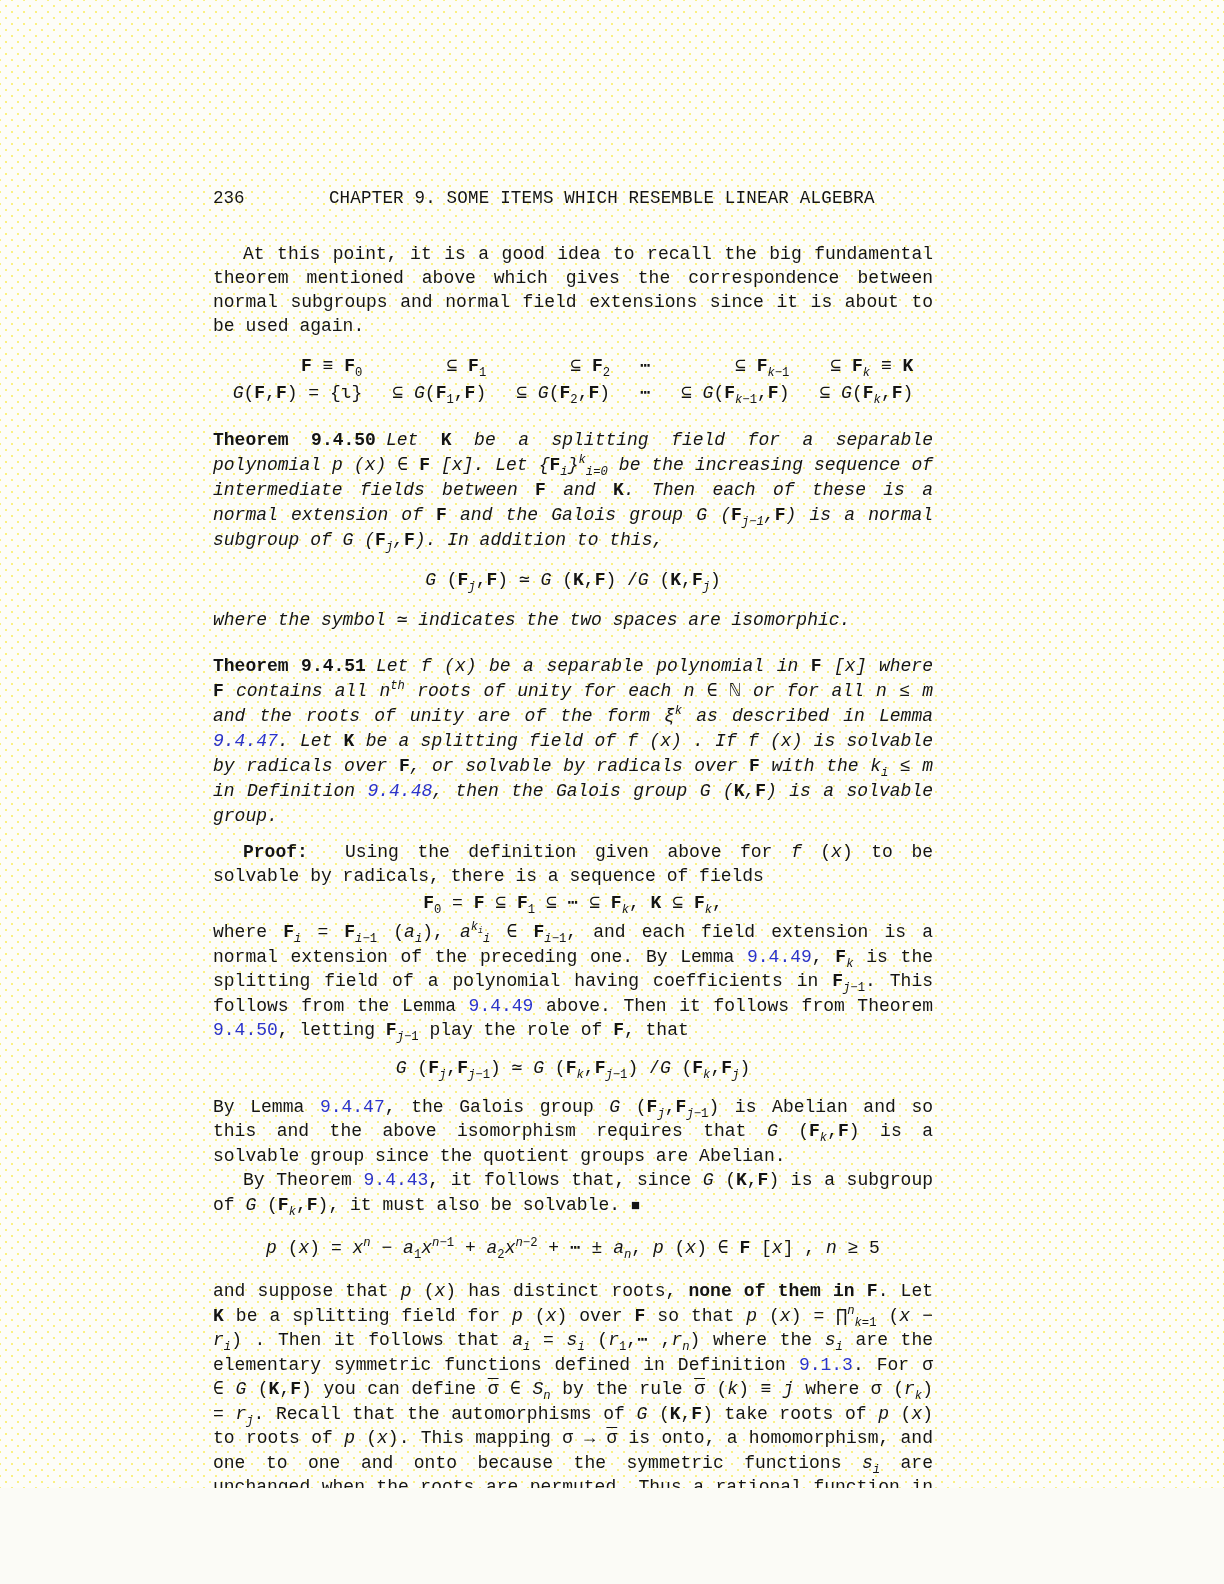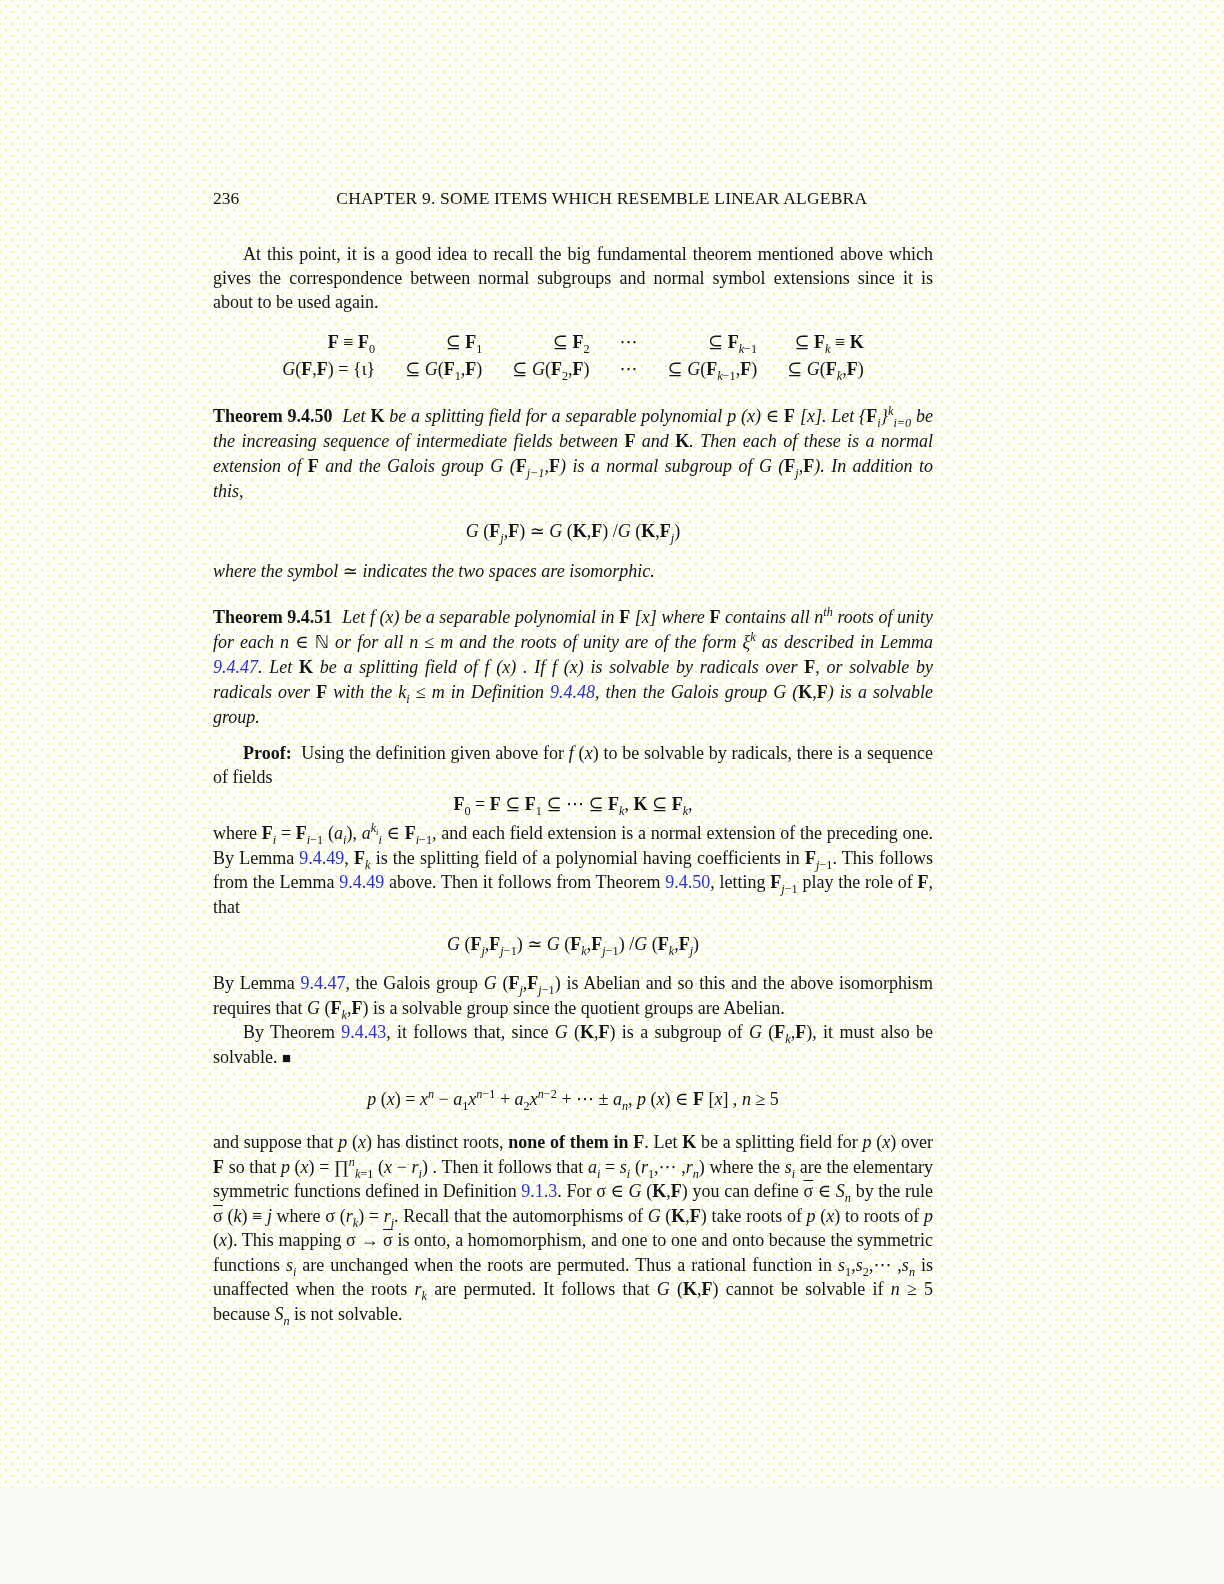--- a/index.html
+++ b/index.html
@@ -22,6 +22,7 @@
     background-position:0 0,6px 6px;
     font-size:18px;
     line-height:24px;
+    font-family:Liberation Mono, monospace;
   }
   .running-header{
     position:relative;

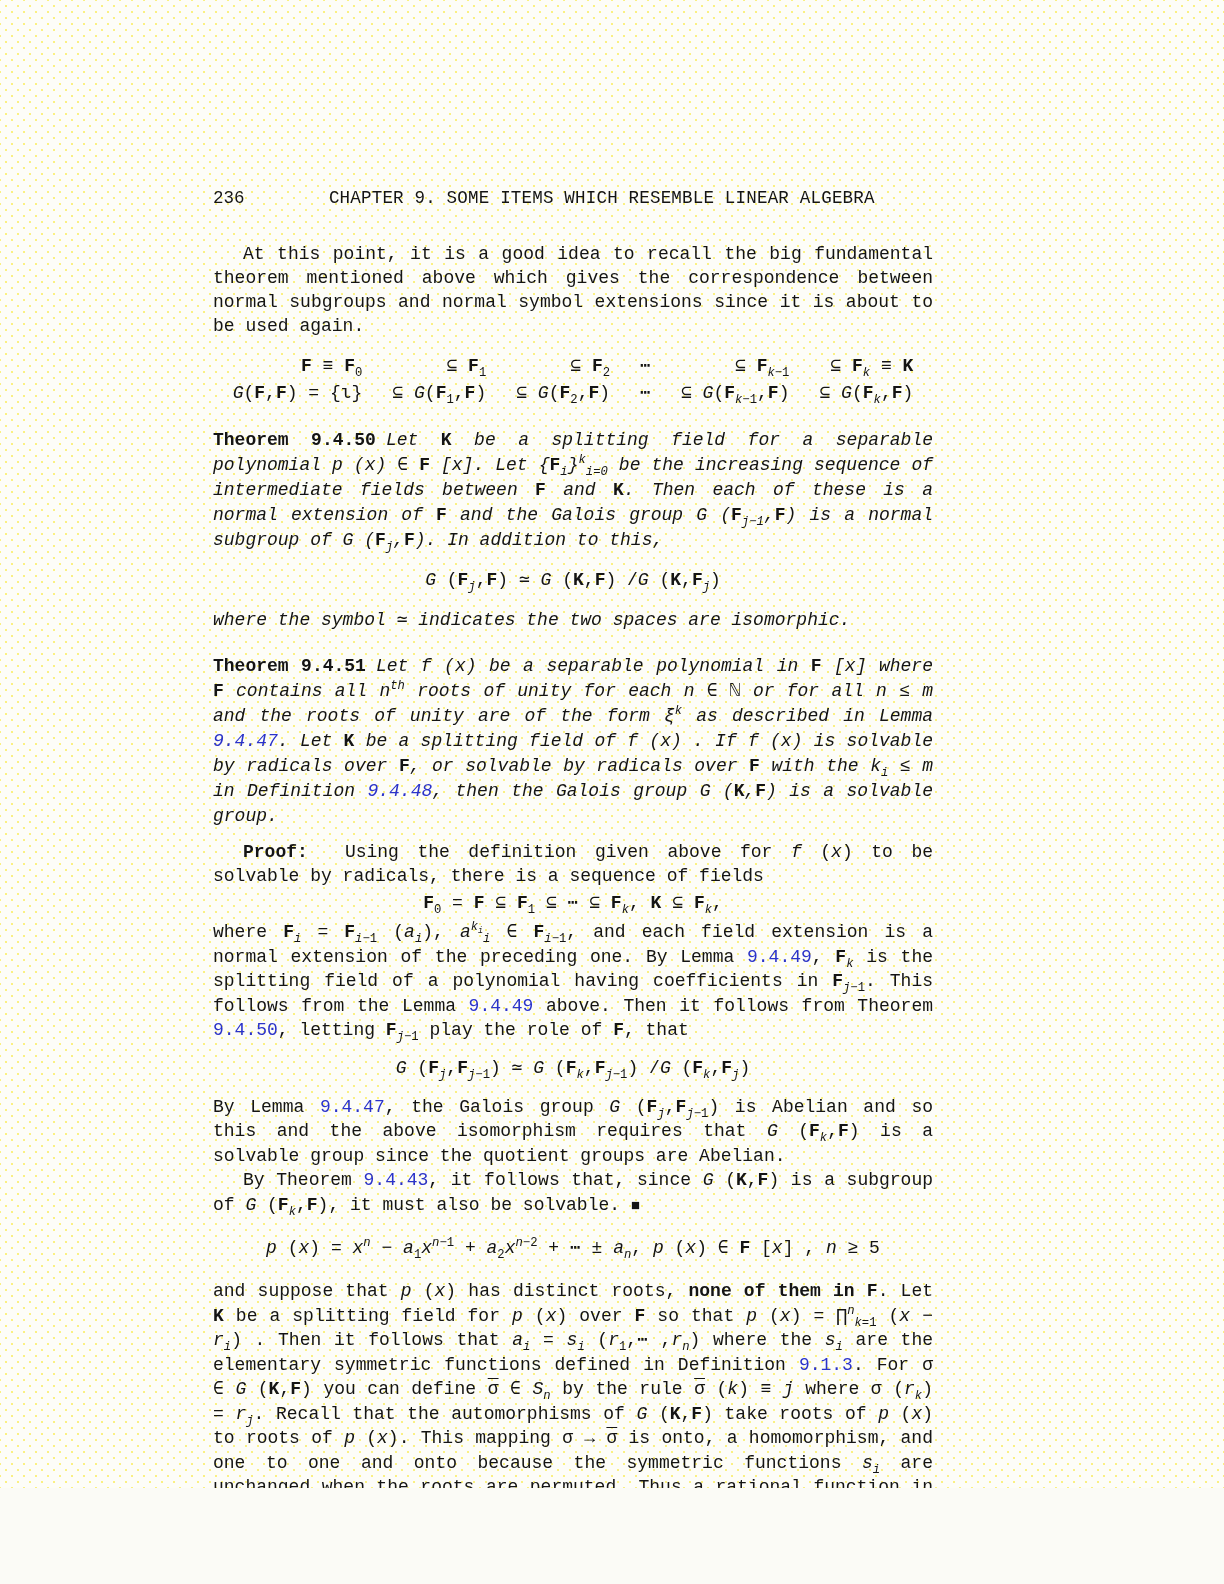--- a/index.html
+++ b/index.html
@@ -79,7 +79,7 @@
     <span class="chaptitle">CHAPTER 9.  SOME ITEMS WHICH RESEMBLE LINEAR ALGEBRA</span>
   </div>
 
-  <p class="indent">At this point, it is a good idea to recall the big fundamental theorem mentioned above which gives the correspondence between normal subgroups and normal symbol extensions since it is about to be used again.</p>
+  <p class="indent">At this point, it is a good idea to recall the big fundamental theorem mentioned above which gives the correspondence between normal subgroups and normal field extensions since it is about to be used again.</p>
 
   <div class="chain">
     <span><span class="bb">F</span> ≡ <span class="bb">F</span><sub>0</sub></span>

